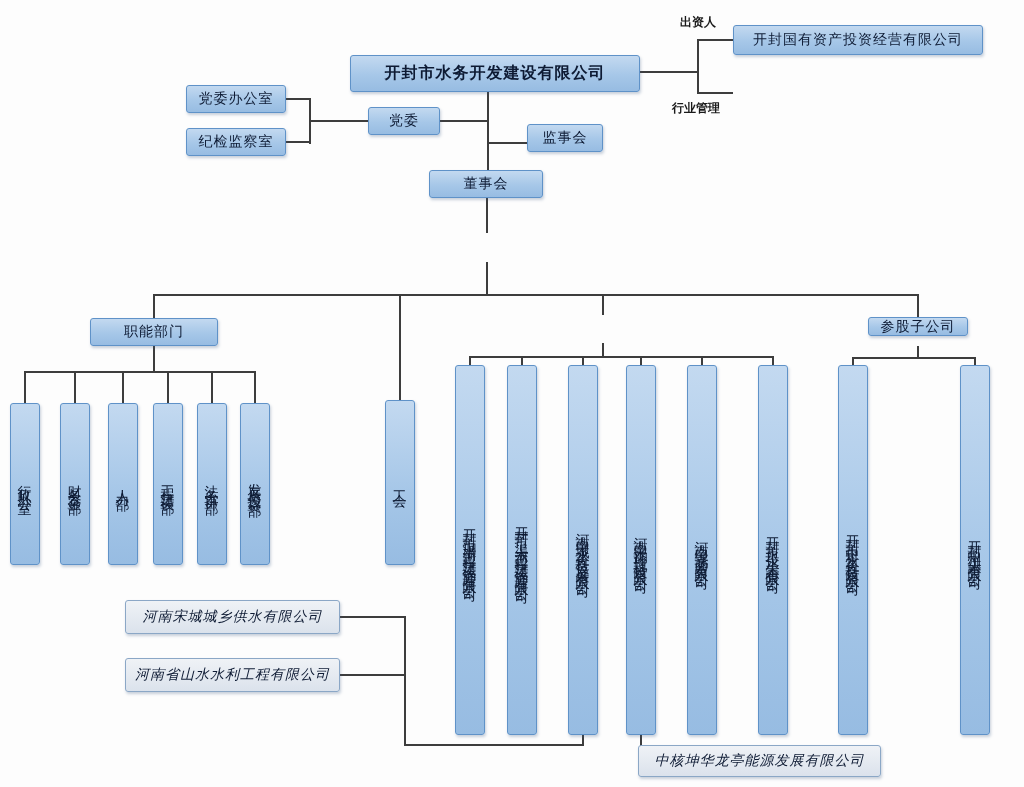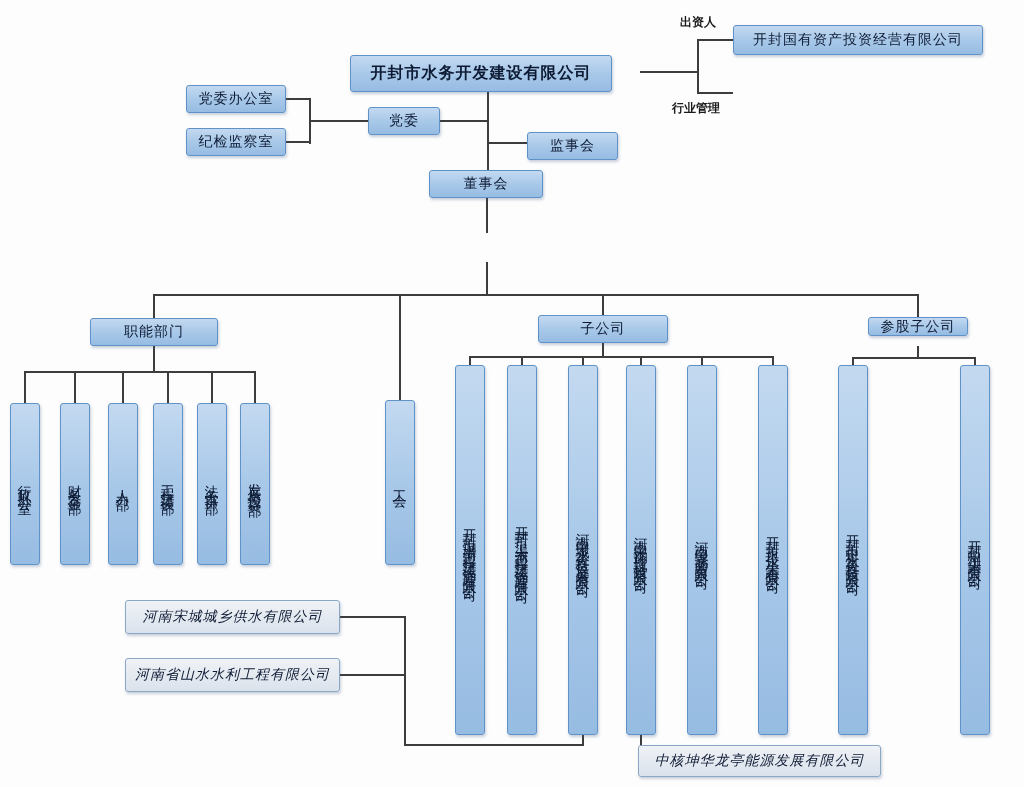--- a/index.html
+++ b/index.html
@@ -94,7 +94,7 @@
   <div class="vl" style="left:640px;top:735px;height:27px"></div>
   <div class="hl" style="left:640px;top:760px;width:18px"></div>
 
-  <div class="hbox main-box" style="left:350px;top:55px;width:262px;height:37px">
+  <div class="hbox main-box" style="left:350px;top:55px;width:290px;height:37px">
     <span>开封市水务开发建设有限公司</span>
   </div>
 

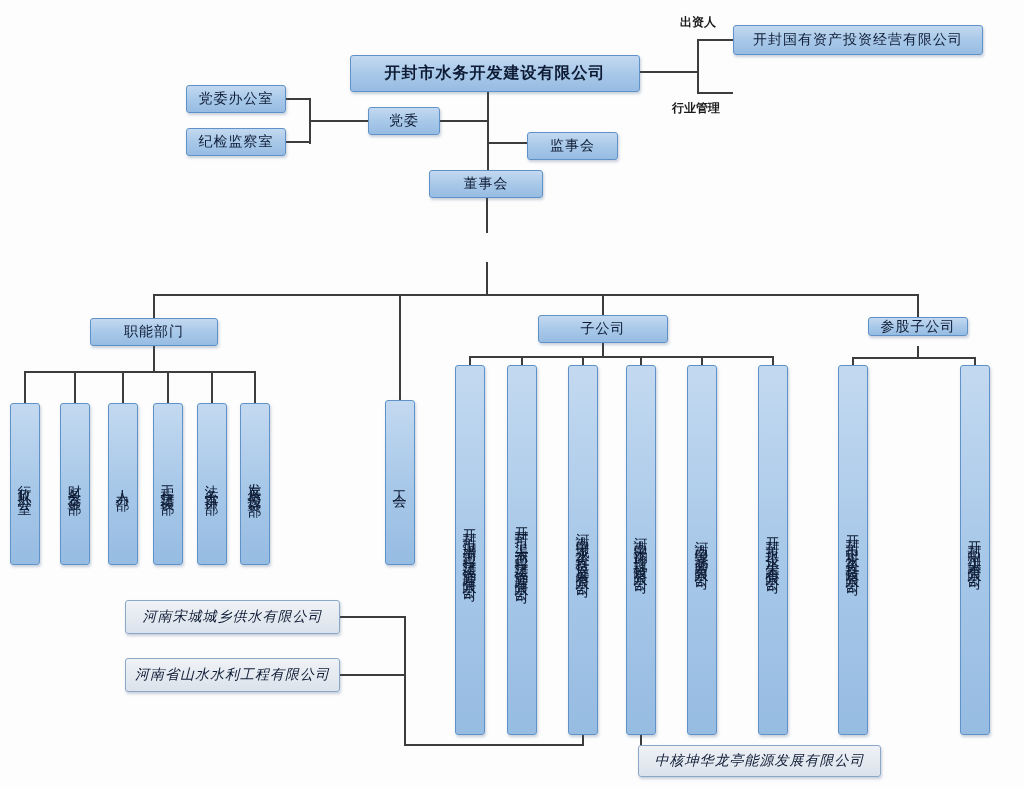--- a/index.html
+++ b/index.html
@@ -119,7 +119,7 @@
     <span>党委</span>
   </div>
 
-  <div class="hbox" style="left:527px;top:132px;width:91px;height:28px">
+  <div class="hbox" style="left:527px;top:124px;width:76px;height:28px">
     <span>监事会</span>
   </div>
 

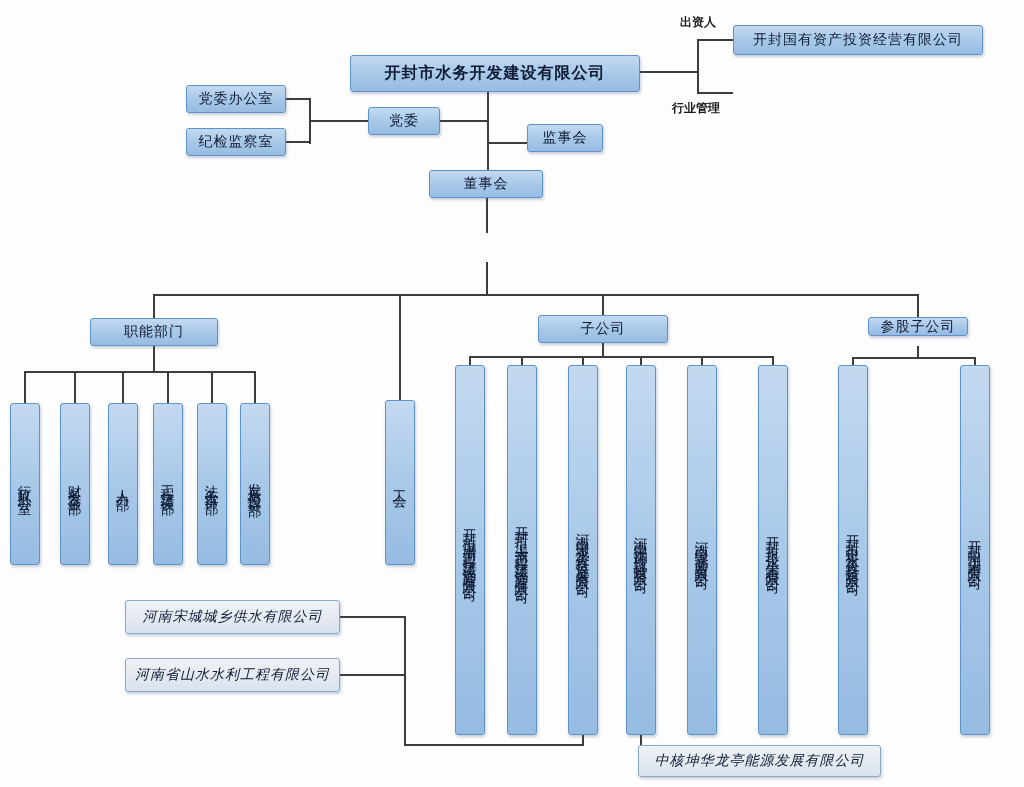--- a/index.html
+++ b/index.html
@@ -132,9 +132,6 @@
     <span>职能部门</span>
   </div>
 
-  <div class="hbox" style="left:538px;top:315px;width:130px;height:28px">
-    <span>子公司</span>
-  </div>
 
   <div class="hbox" style="left:868px;top:317px;width:100px;height:19px">
     <span>参股子公司</span>

